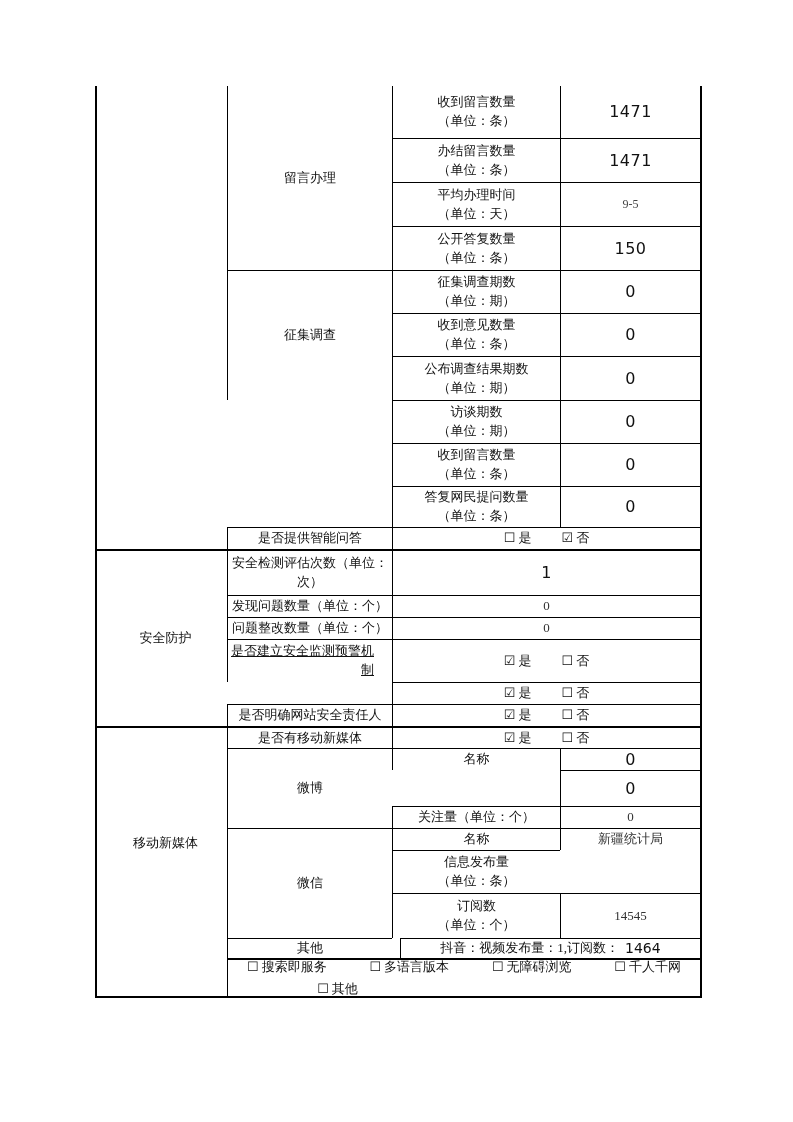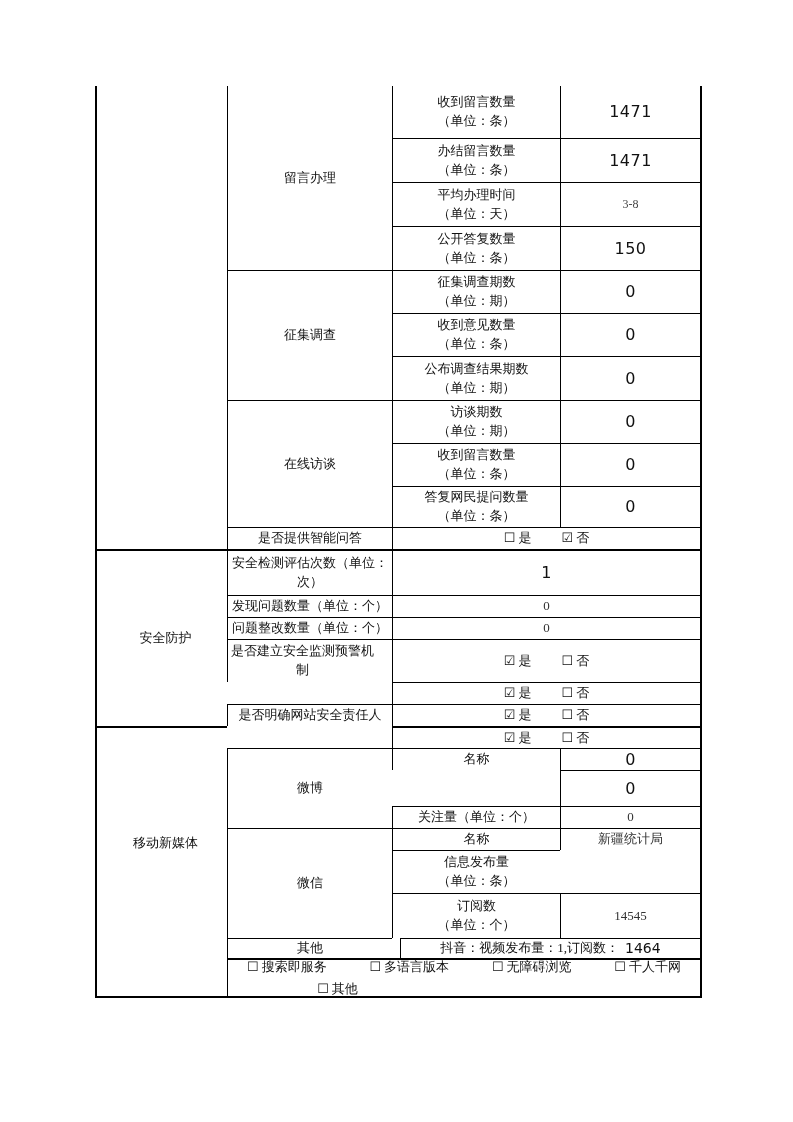--- a/index.html
+++ b/index.html
@@ -56,7 +56,7 @@
   <div class="cell v-sans" style="grid-area:2/4/3/5">1471</div>
   <div class="cell" style="grid-area:3/3/4/4">平均办理时间
 （单位：天）</div>
-  <div class="cell v-small" style="grid-area:3/4/4/5">3-8</div>
+  <div class="cell v-small" style="grid-area:3/4/4/5">9-5</div>
   <div class="cell" style="grid-area:4/3/5/4">公开答复数量
 （单位：条）</div>
   <div class="cell v-sans" style="grid-area:4/4/5/5">150</div>

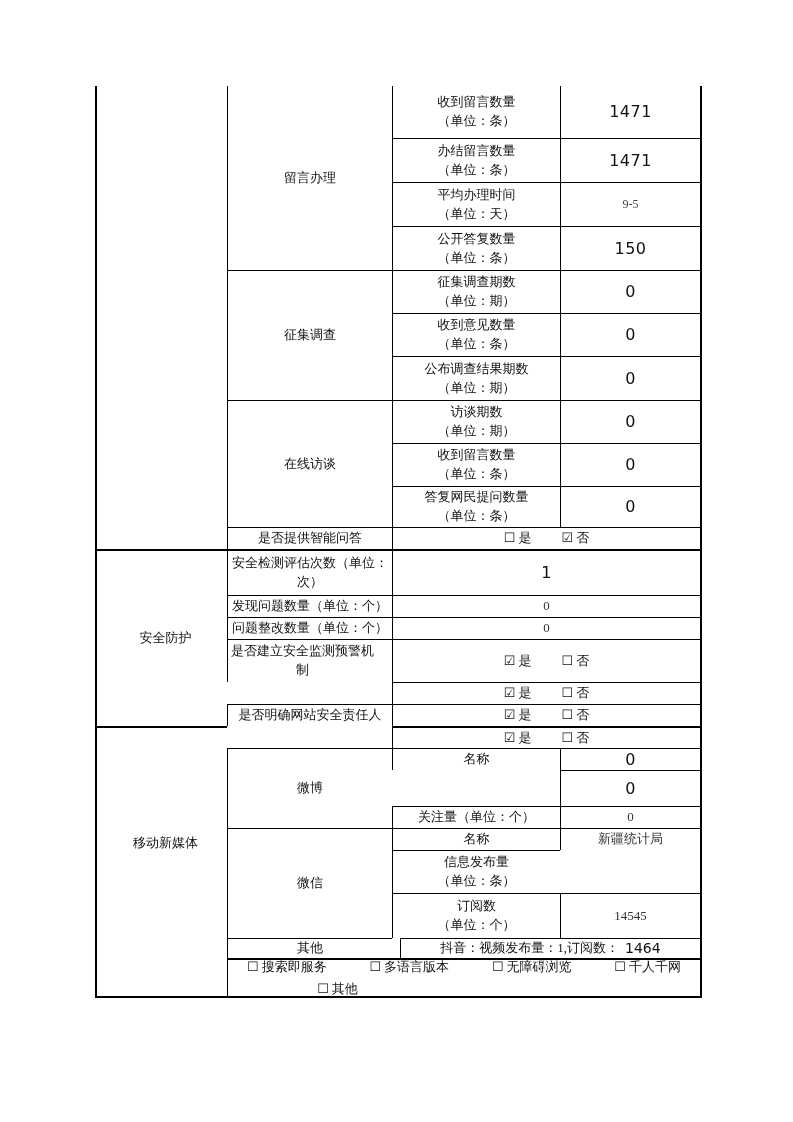--- a/index.html
+++ b/index.html
@@ -72,7 +72,6 @@
 （单位：期）</div>
   <div class="cell v-sans" style="grid-area:7/4/8/5">0</div>
 
-  <div class="cell" style="grid-area:8/2/11/3">在线访谈</div>
   <div class="cell" style="grid-area:8/3/9/4">访谈期数
 （单位：期）</div>
   <div class="cell v-sans" style="grid-area:8/4/9/5">0</div>

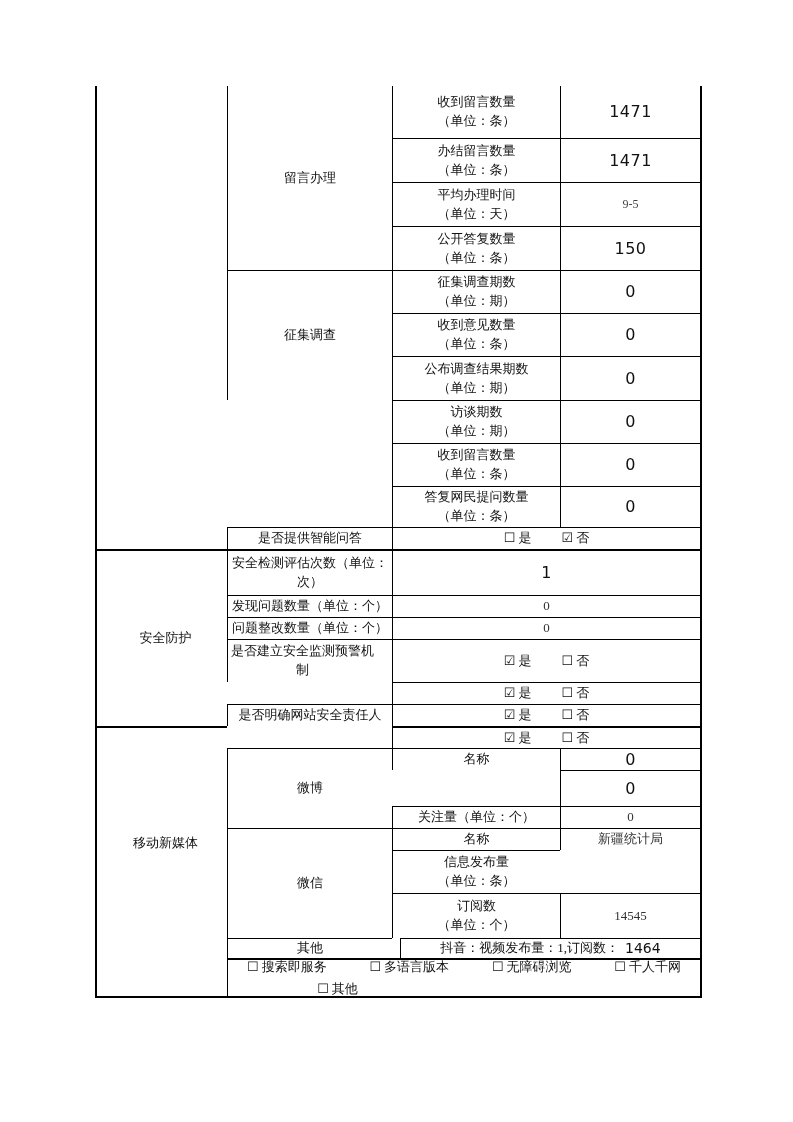--- a/index.html
+++ b/index.html
@@ -29,7 +29,7 @@
   .v-sans { font-family:"DejaVu Sans","Liberation Sans",sans-serif; font-size:16px; letter-spacing:0.5px; }
   .v-serif { font-family:"Liberation Serif",serif; font-size:13px; color:#333; }
   .v-small { font-family:"Liberation Serif",serif; font-size:12px; color:#444; }
-  .left { justify-content:flex-start; text-align:center; }
+  .left { justify-content:flex-start; text-align:right;text-decoration:underline; }
   .cbrow { gap:30px; }
   .cb { display:inline-flex; align-items:center; gap:3px; }
   .cb .box { font-size:13px; }

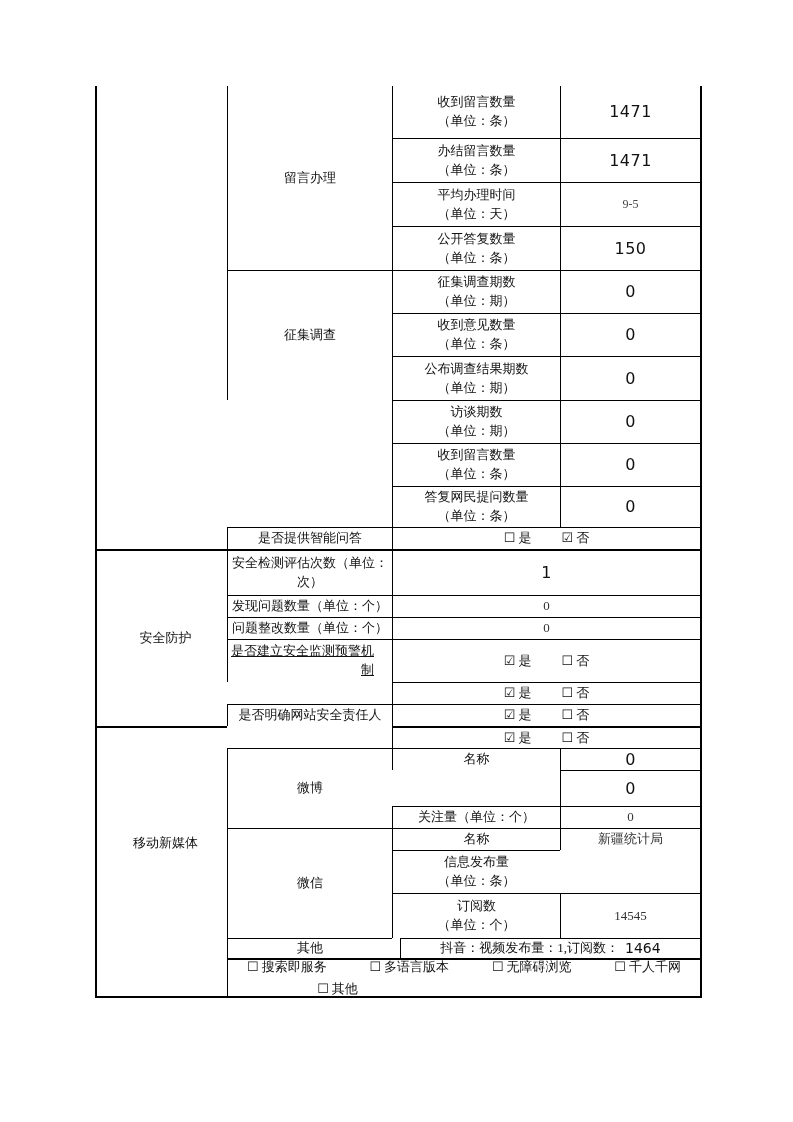--- a/index.html
+++ b/index.html
@@ -113,6 +113,7 @@
   </div>
 
   <div class="cell fc sep" style="grid-area:18/1/26/2">移动新媒体</div>
+  <div class="cell sep" style="grid-area:18/2/19/3">是否有移动新媒体</div>
   <div class="cell sep cbrow" style="grid-area:18/3/19/5">
     <span class="cb"><span class="box">☑</span><span>是</span></span>
     <span class="cb"><span class="box">☐</span><span>否</span></span>

